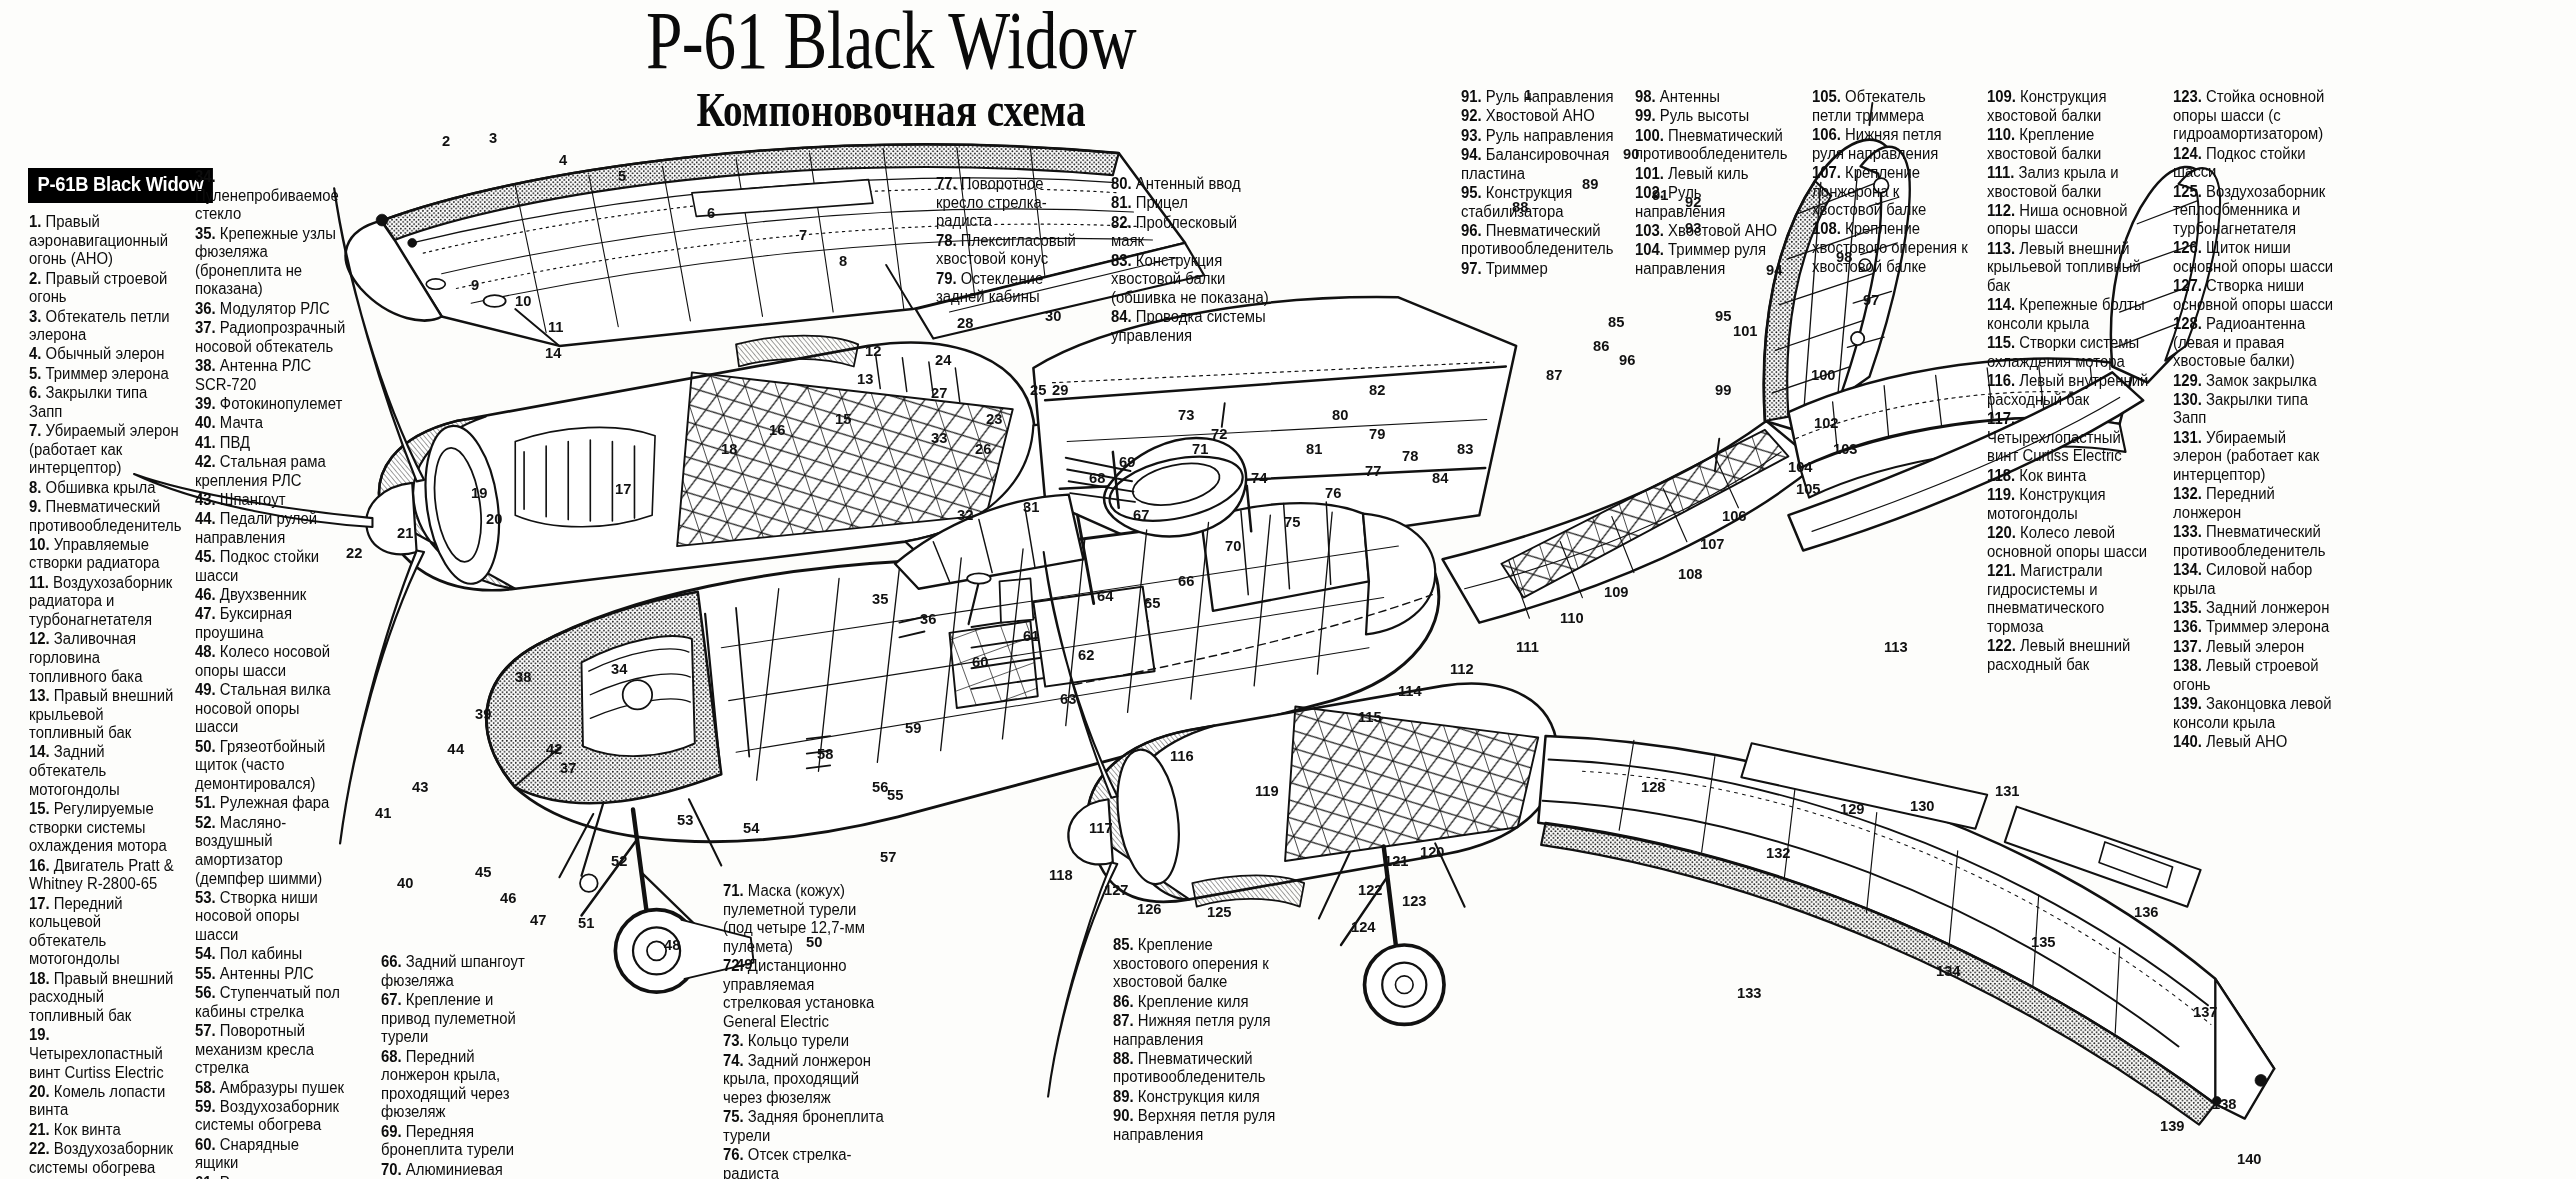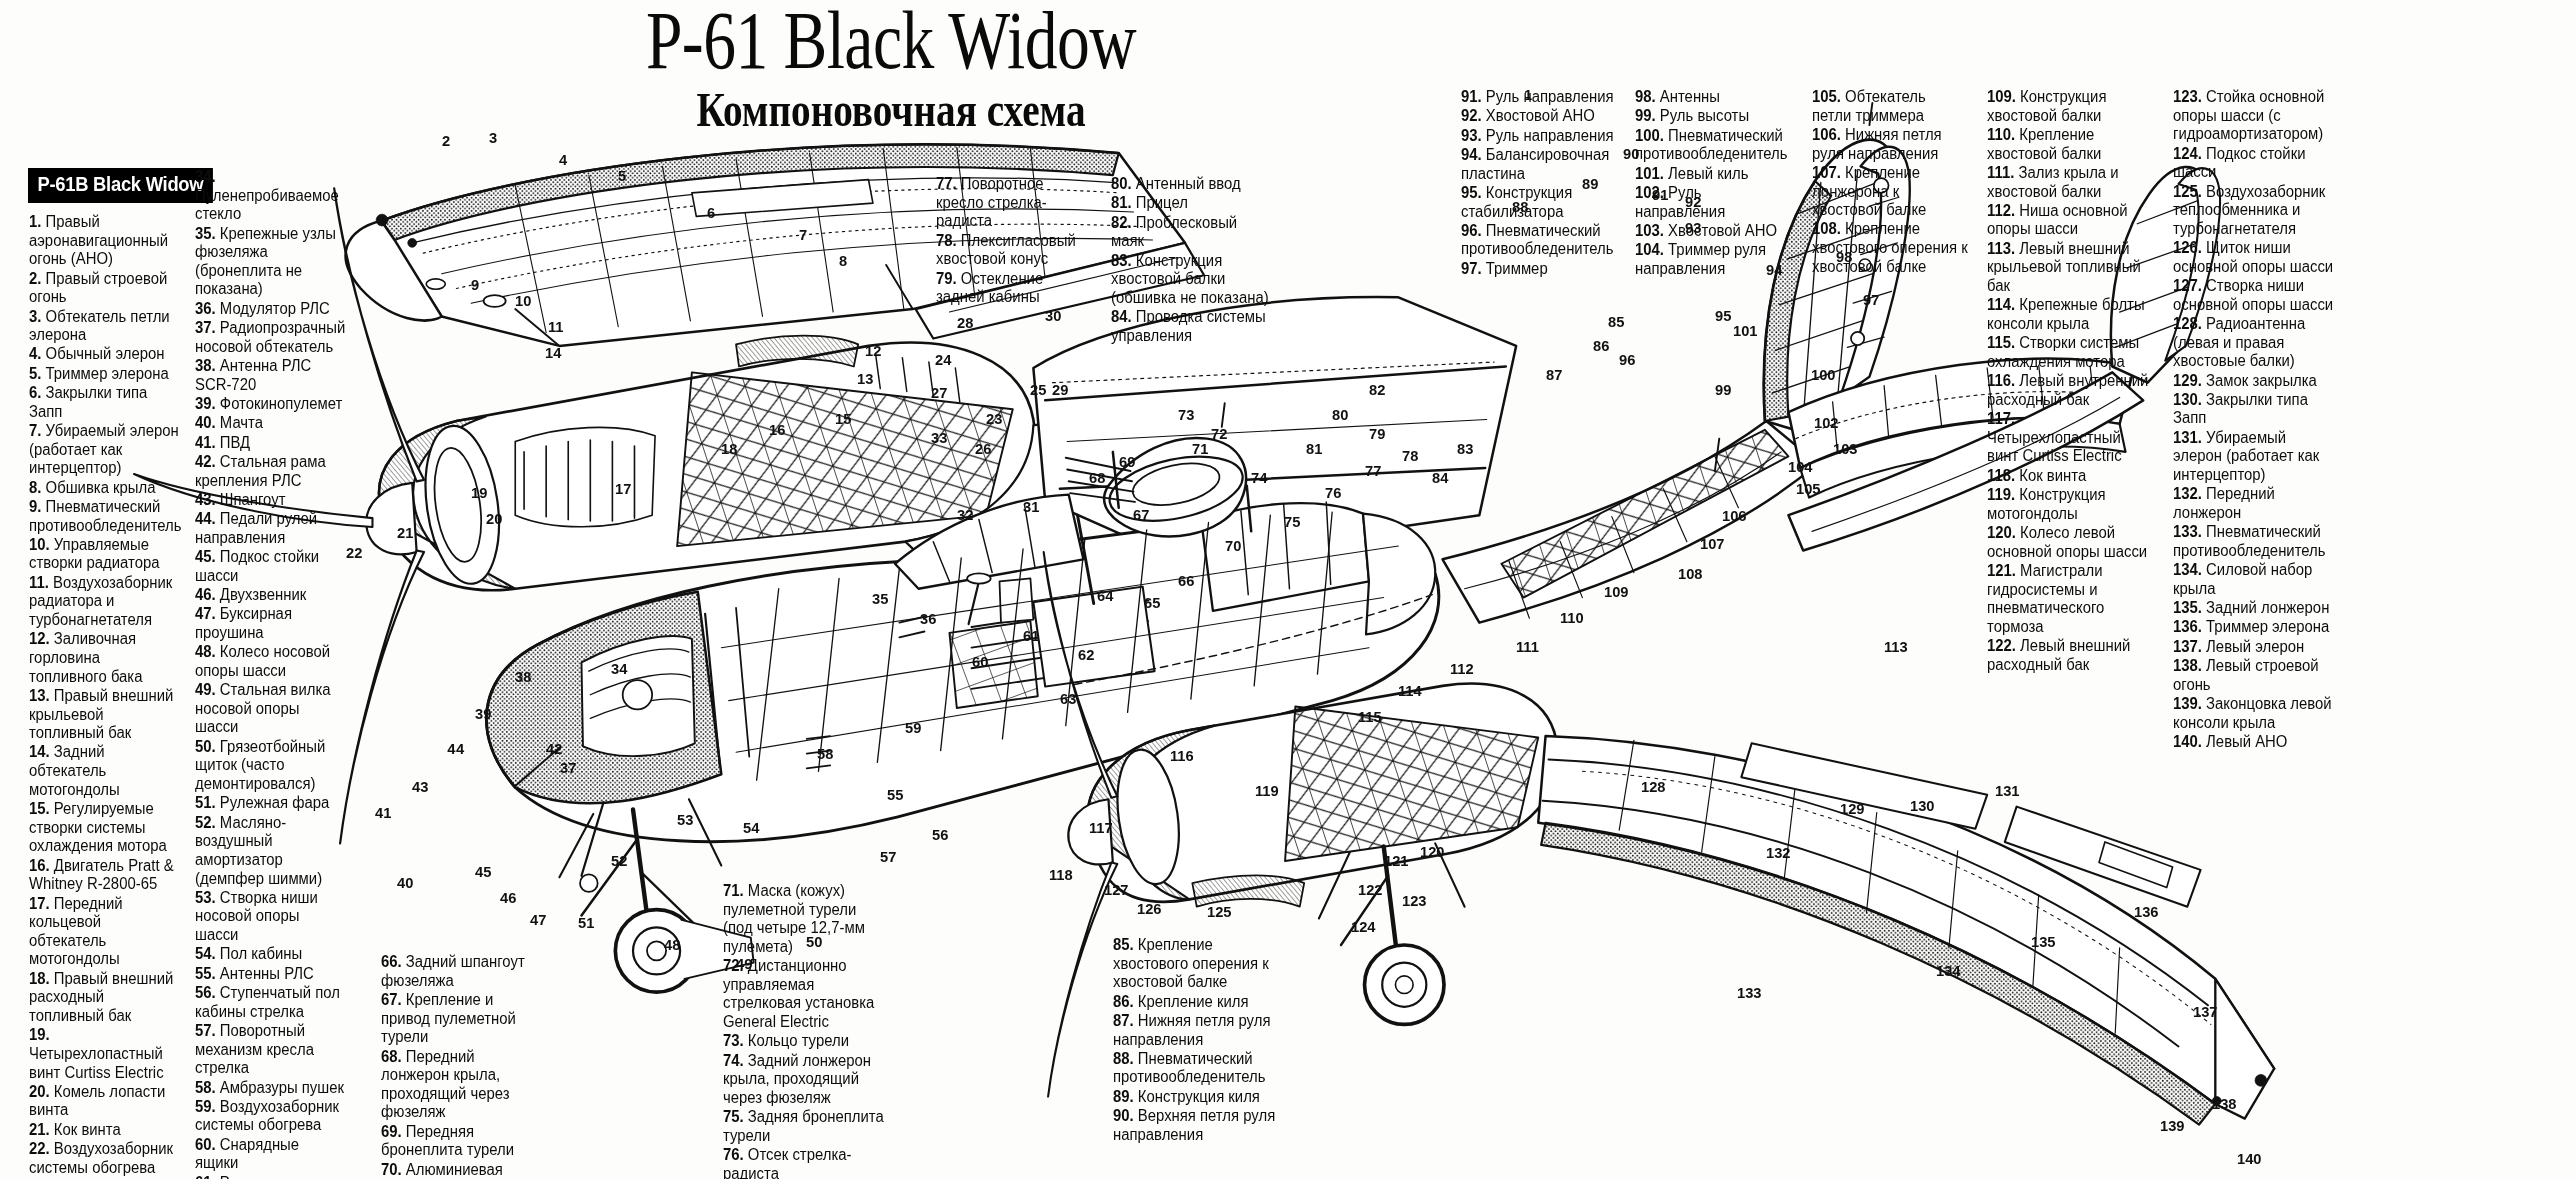--- a/index.html
+++ b/index.html
@@ -642,7 +642,7 @@
       <div class="callout" style="left: 677px; top: 813px;">53</div>
       <div class="callout" style="left: 743px; top: 821px;">54</div>
       <div class="callout" style="left: 887px; top: 788px;">55</div>
-      <div class="callout" style="left: 932px; top: 780px; margin-top: 48px;">56</div>
+      <div class="callout" style="left: 872px; top: 780px;">56</div>
       <div class="callout" style="left: 868px; top: 850px; margin-left: 12px;">57</div>
       <div class="callout" style="left: 817px; top: 747px;">58</div>
       <div class="callout" style="left: 905px; top: 721px;">59</div>

